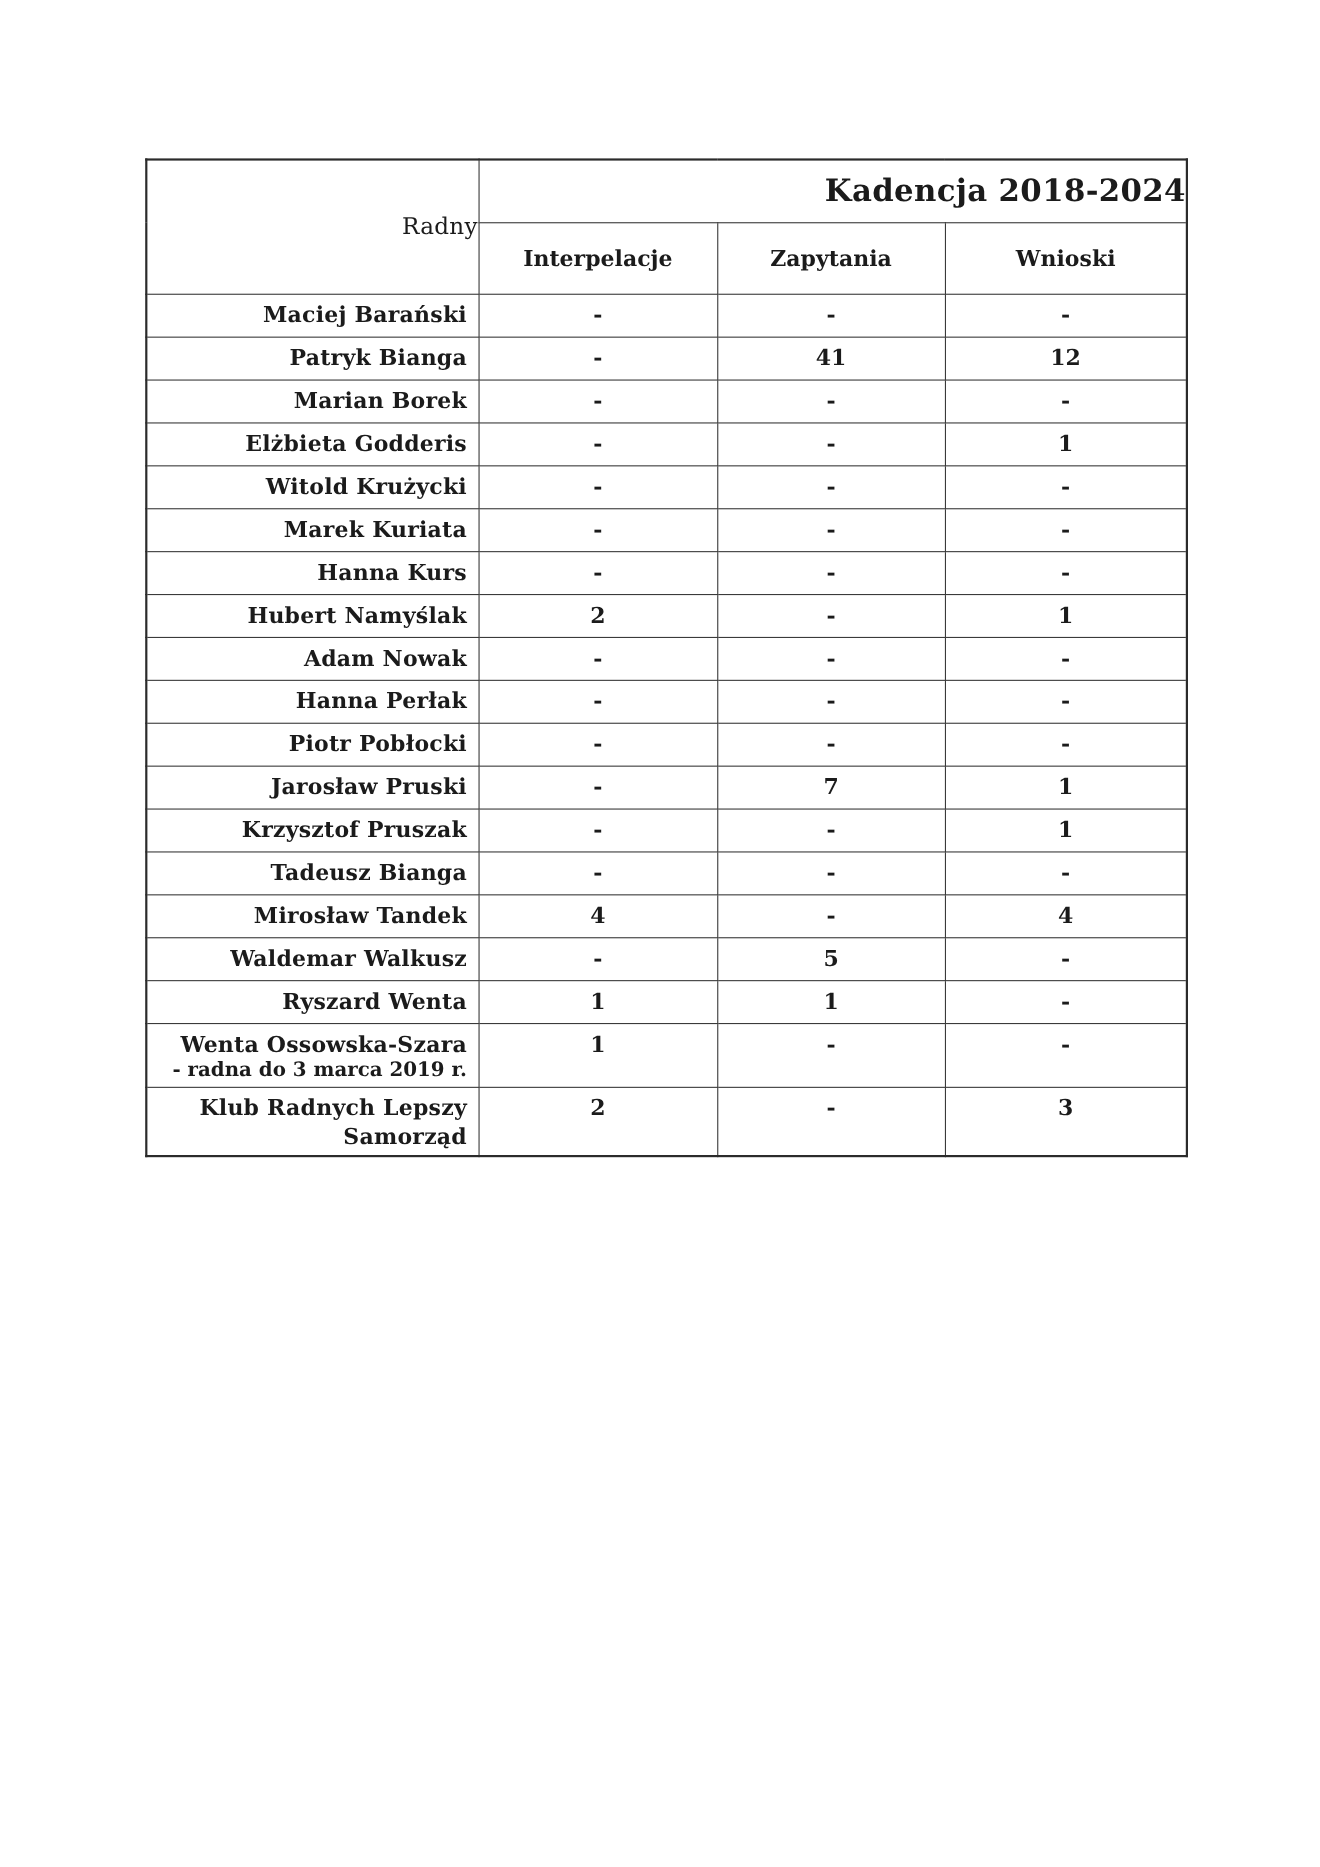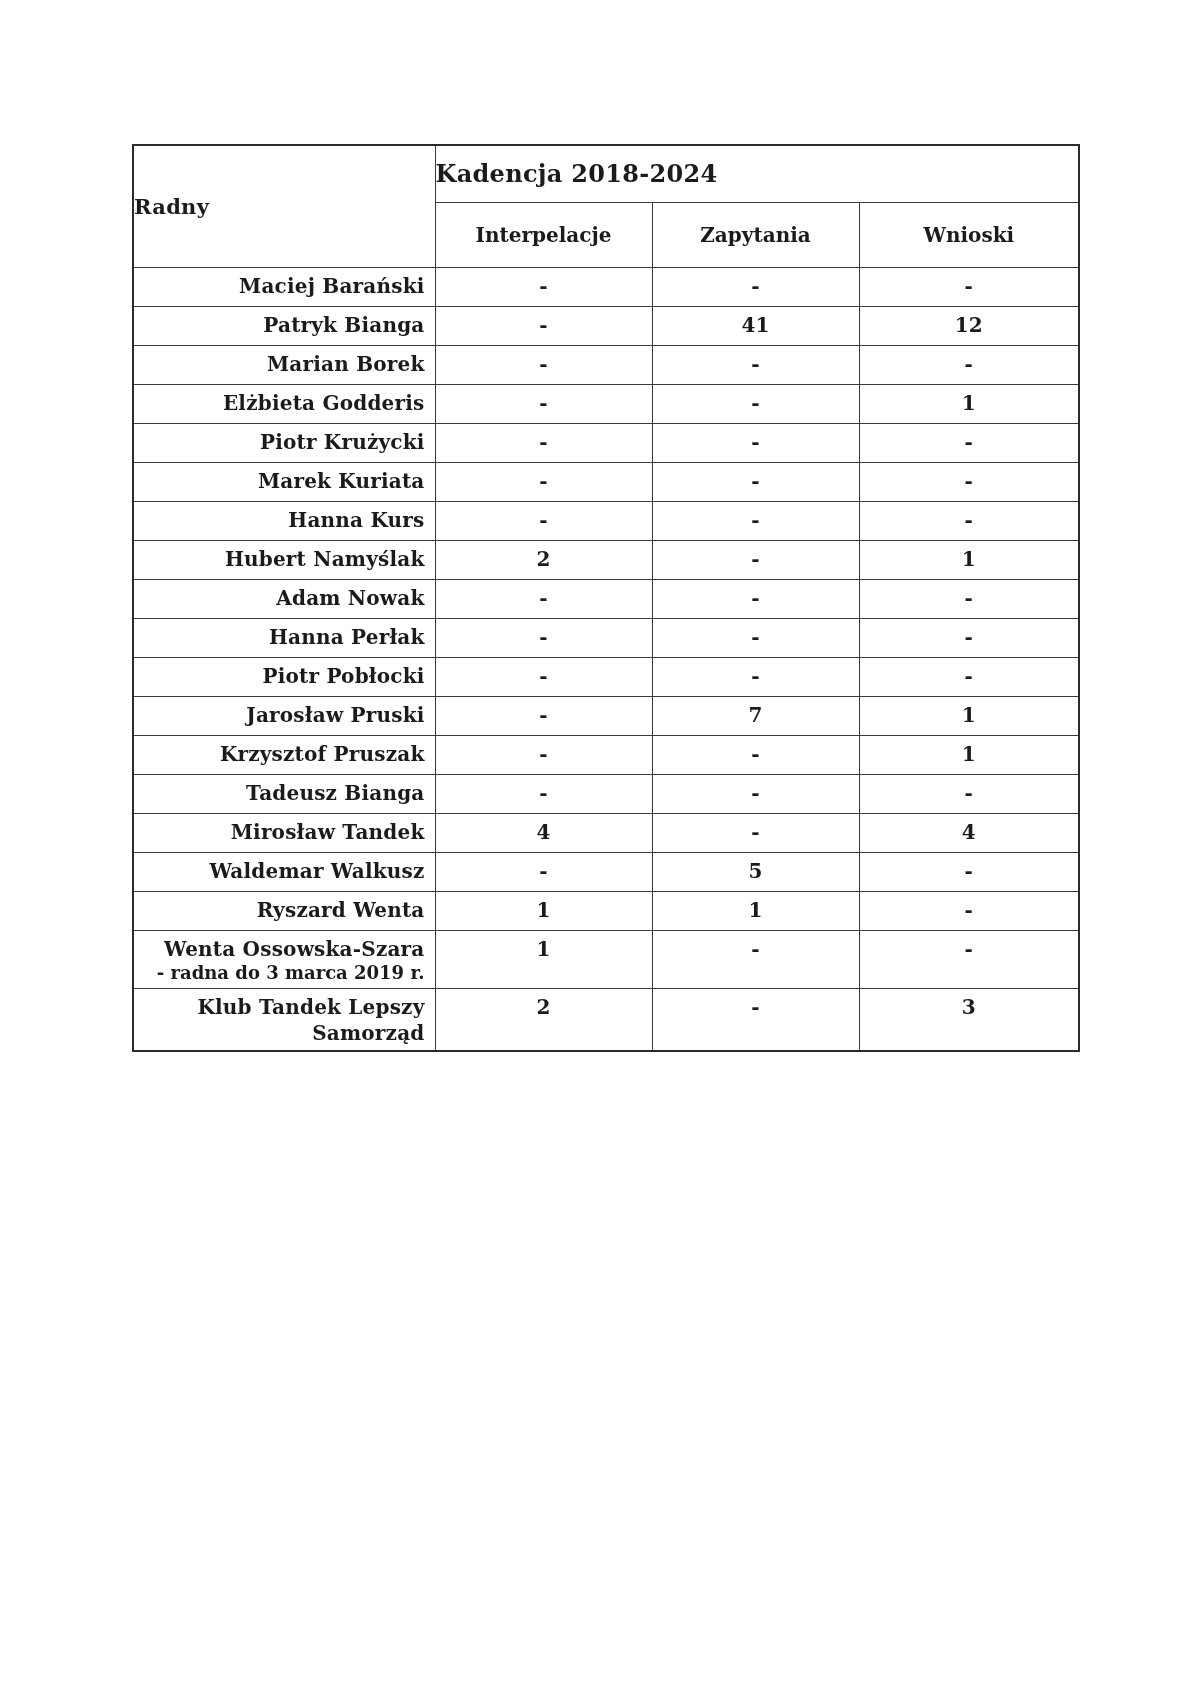--- a/index.html
+++ b/index.html
@@ -34,9 +34,9 @@
     letter-spacing: 0.3px;
   }
   th.term {
-    font-size: 24px;
-    font-weight: bold;
-    text-align: left;
+    font-size: 28px;
+    font-weight: bold;
+    text-align: right;
     vertical-align: middle;
     letter-spacing: 0.3px;
   }

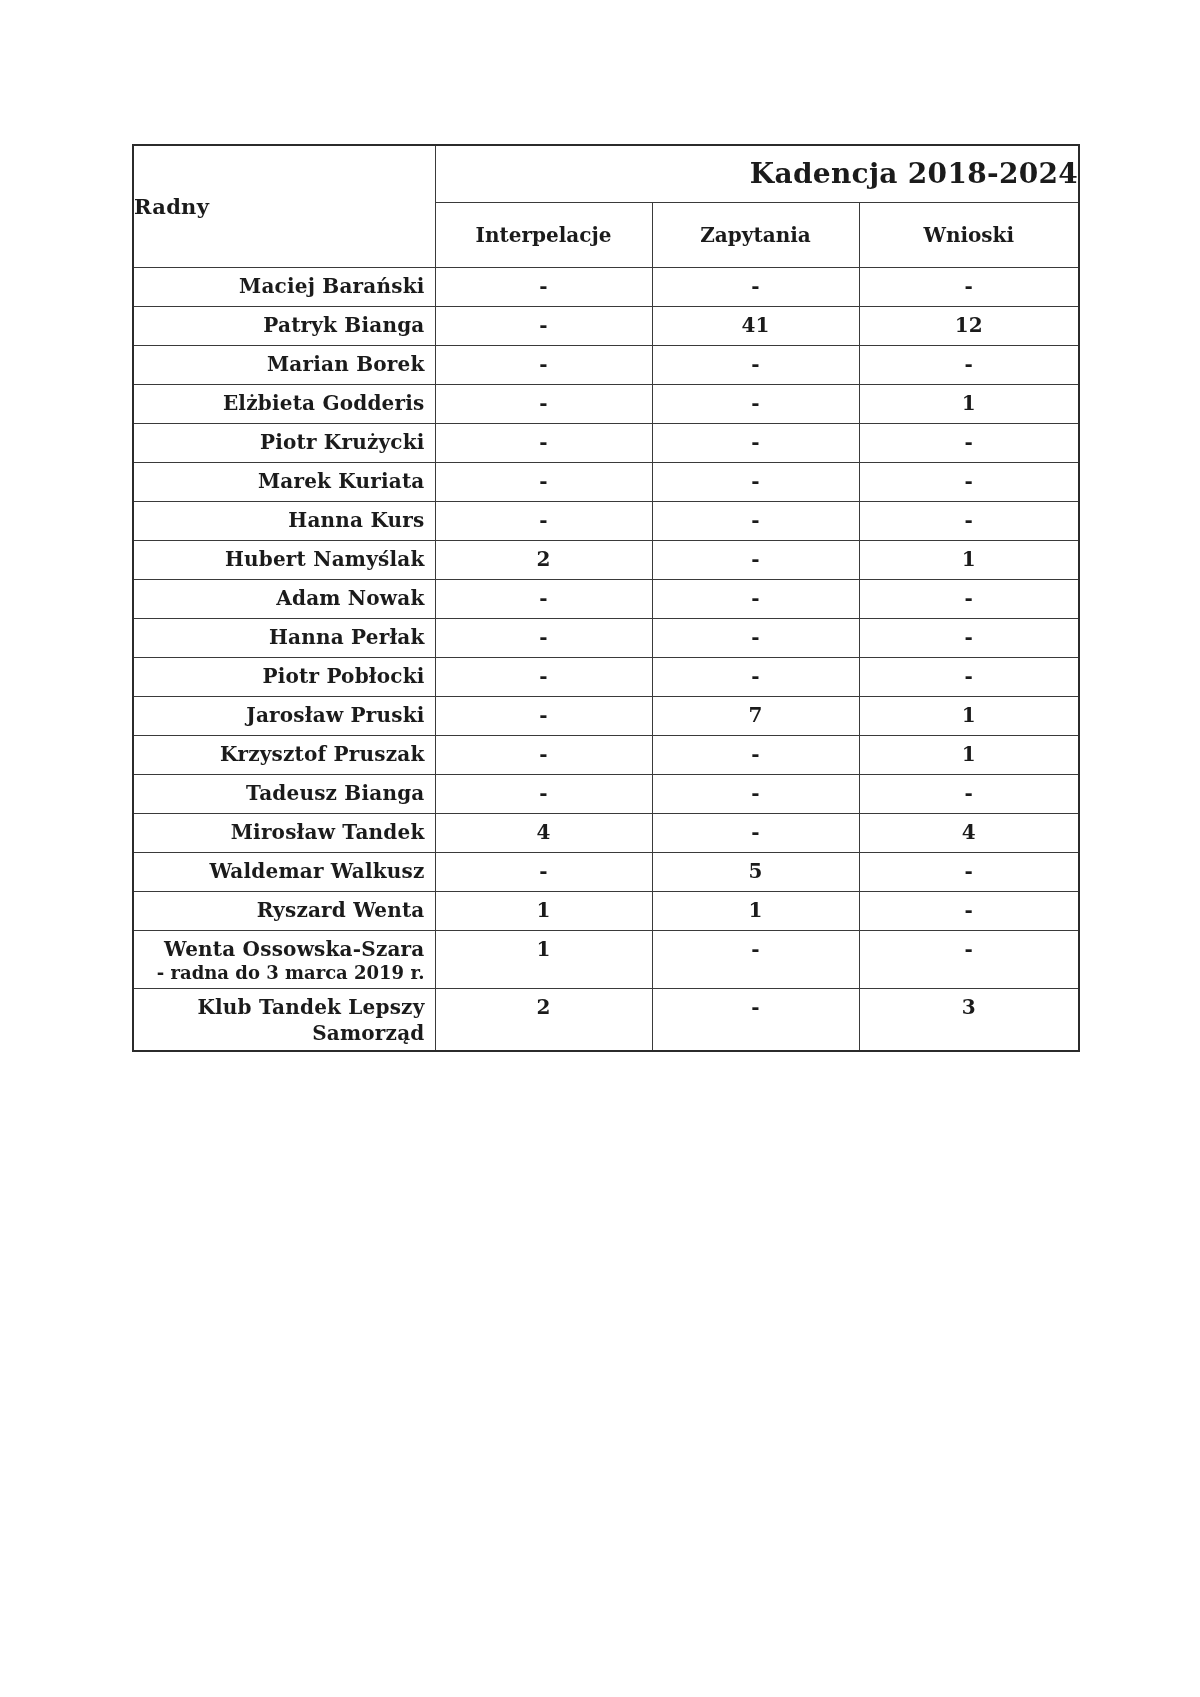--- a/index.html
+++ b/index.html
@@ -28,8 +28,8 @@
   th.corner {
     height: 122px;
     font-size: 21px;
-    font-weight: bold;
-    text-align: left;
+    font-weight: normal;
+    text-align: right;
     vertical-align: middle;
     letter-spacing: 0.3px;
   }

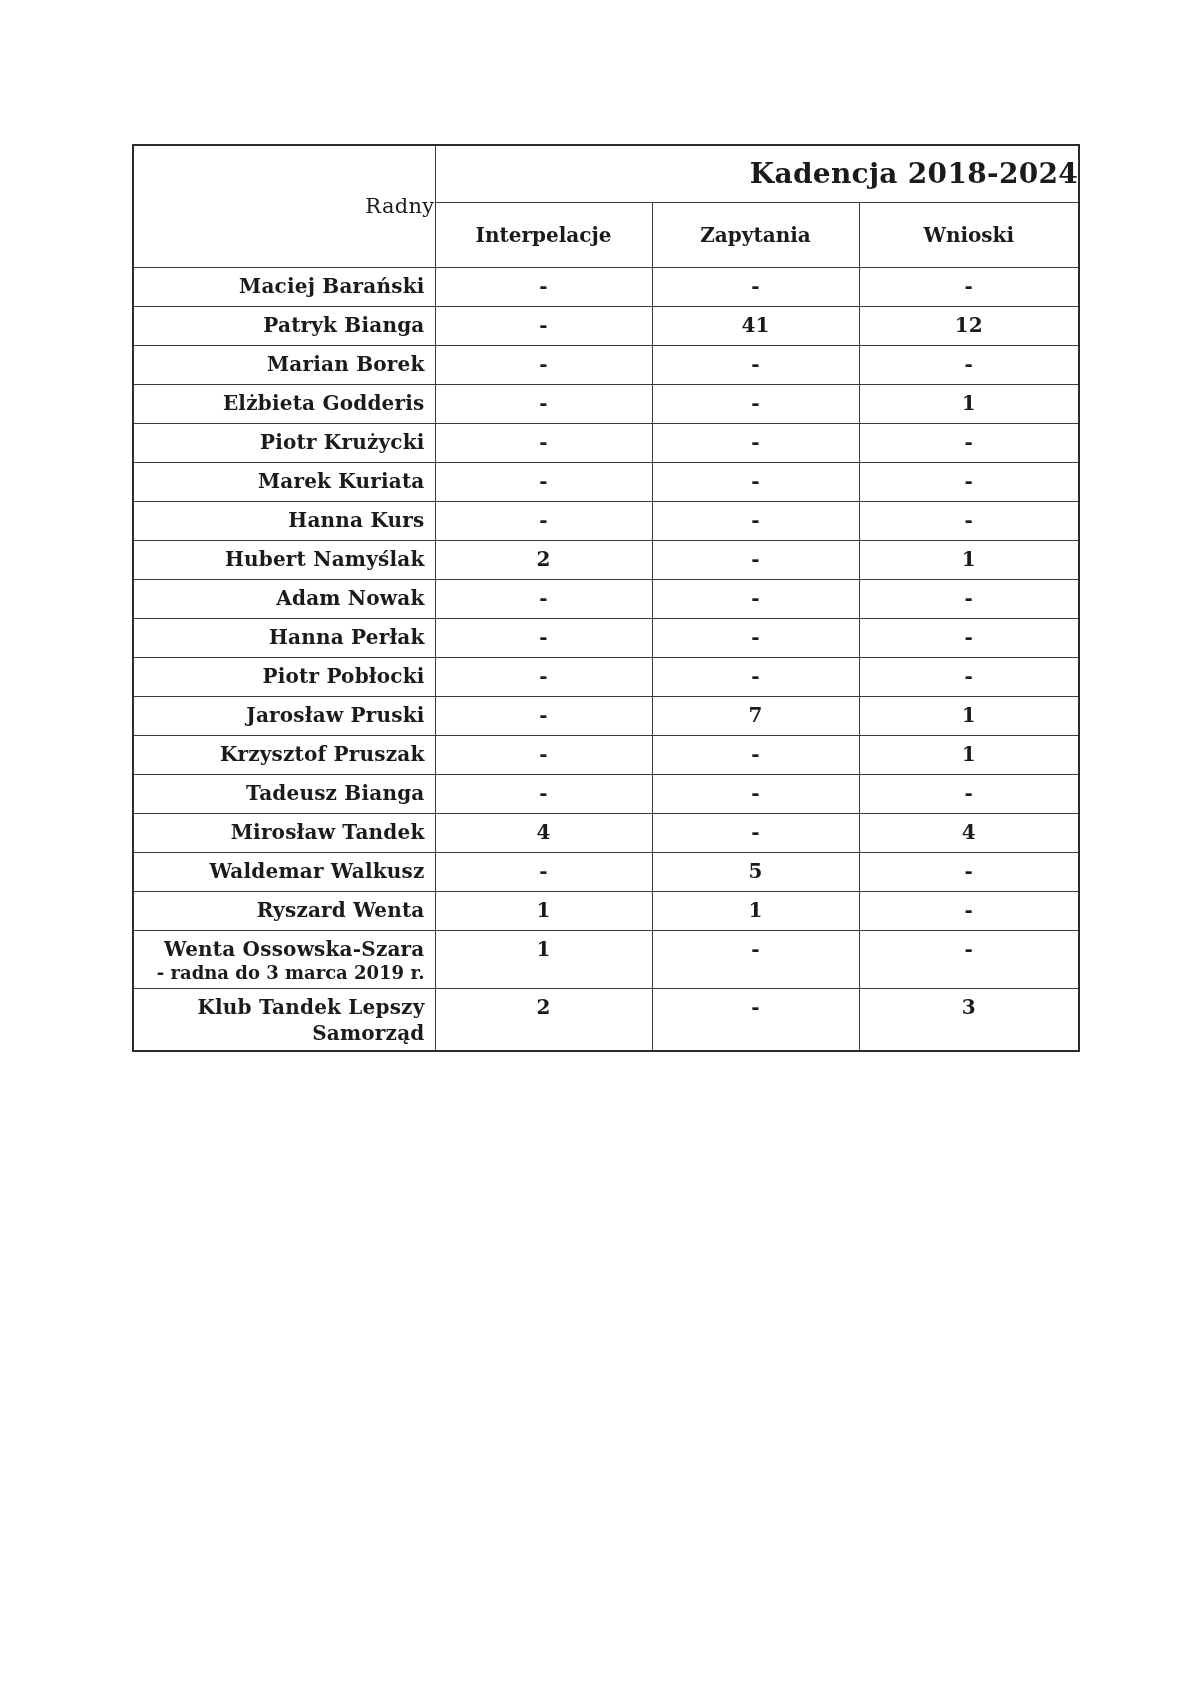--- a/index.html
+++ b/index.html
@@ -121,7 +121,7 @@
           <td class="val">1</td>
         </tr>
         <tr>
-          <td class="name"><span>Piotr Krużycki</span></td>
+          <td class="name"><span>Witold Krużycki</span></td>
           <td class="val">-</td>
           <td class="val">-</td>
           <td class="val">-</td>

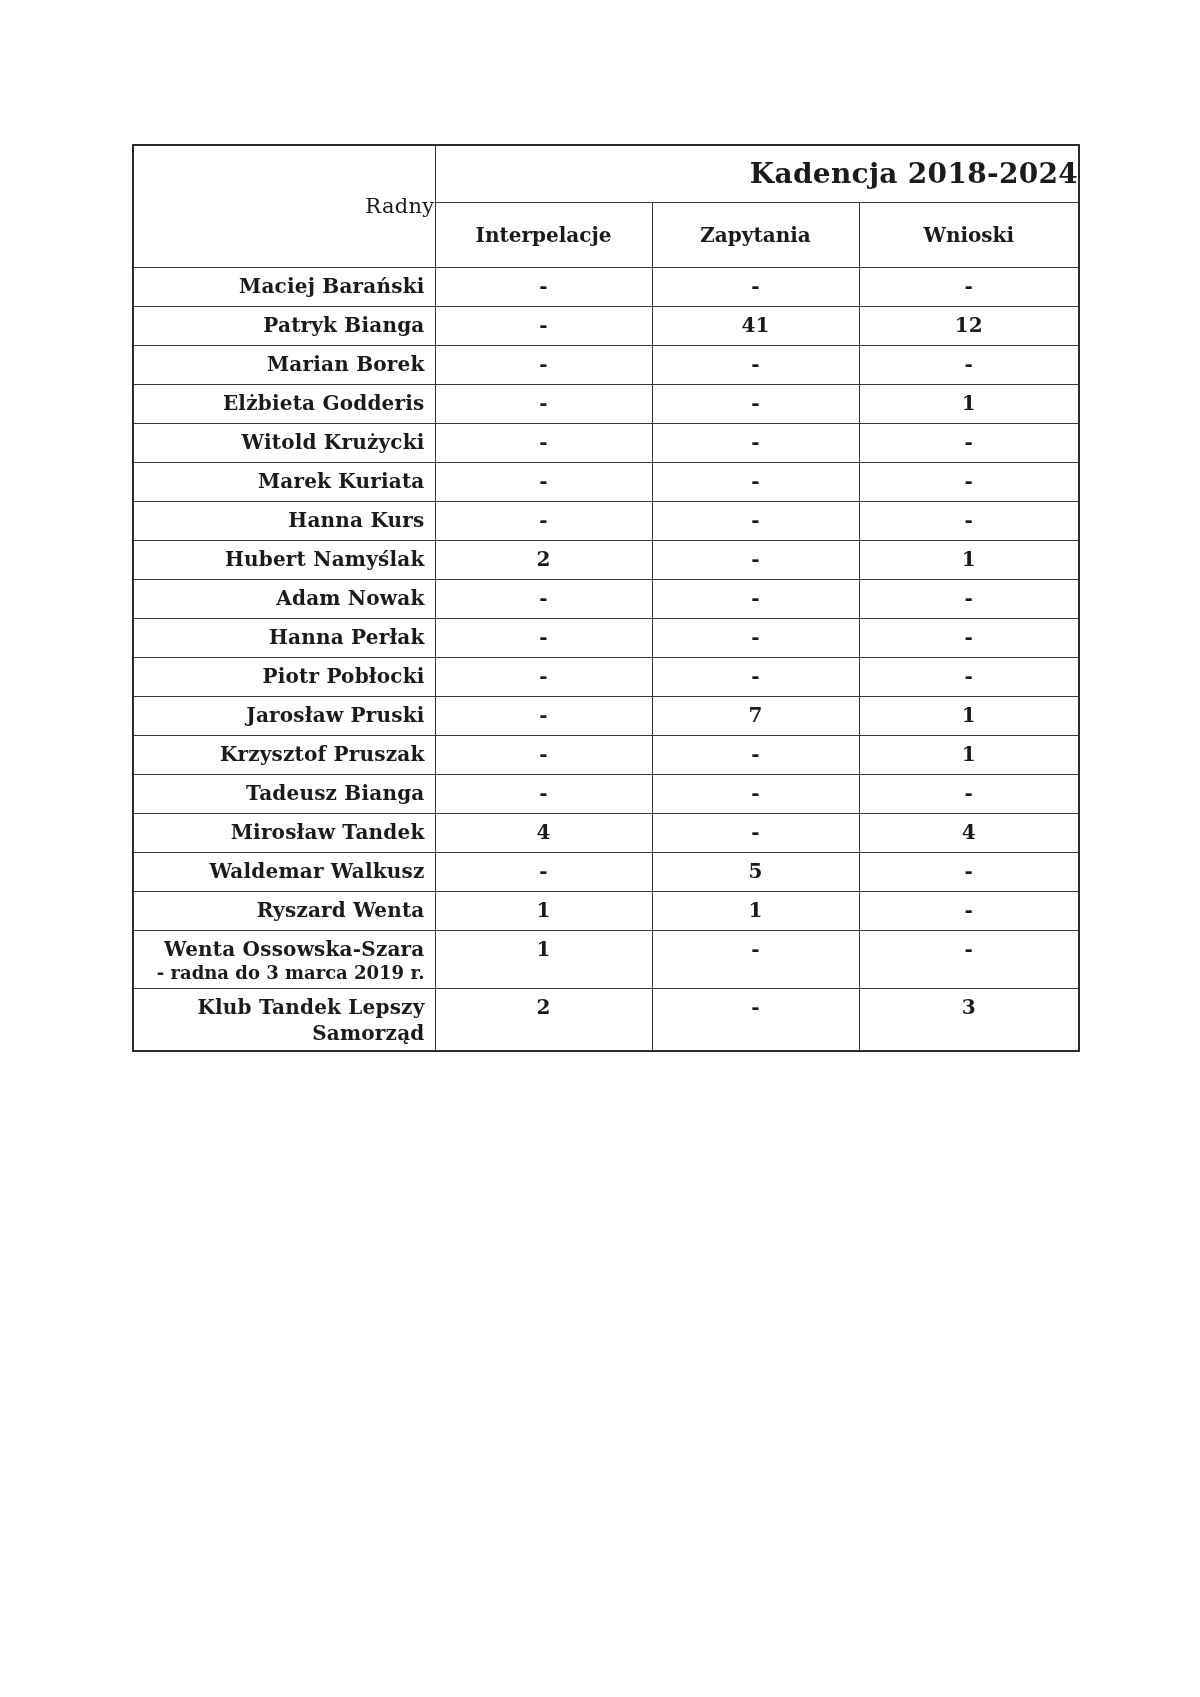--- a/index.html
+++ b/index.html
@@ -205,7 +205,7 @@
           <td class="val">-</td>
         </tr>
         <tr>
-          <td class="name"><span>Klub Tandek Lepszy Samorząd</span></td>
+          <td class="name"><span>Klub Radnych Lepszy Samorząd</span></td>
           <td class="val">2</td>
           <td class="val">-</td>
           <td class="val">3</td>

